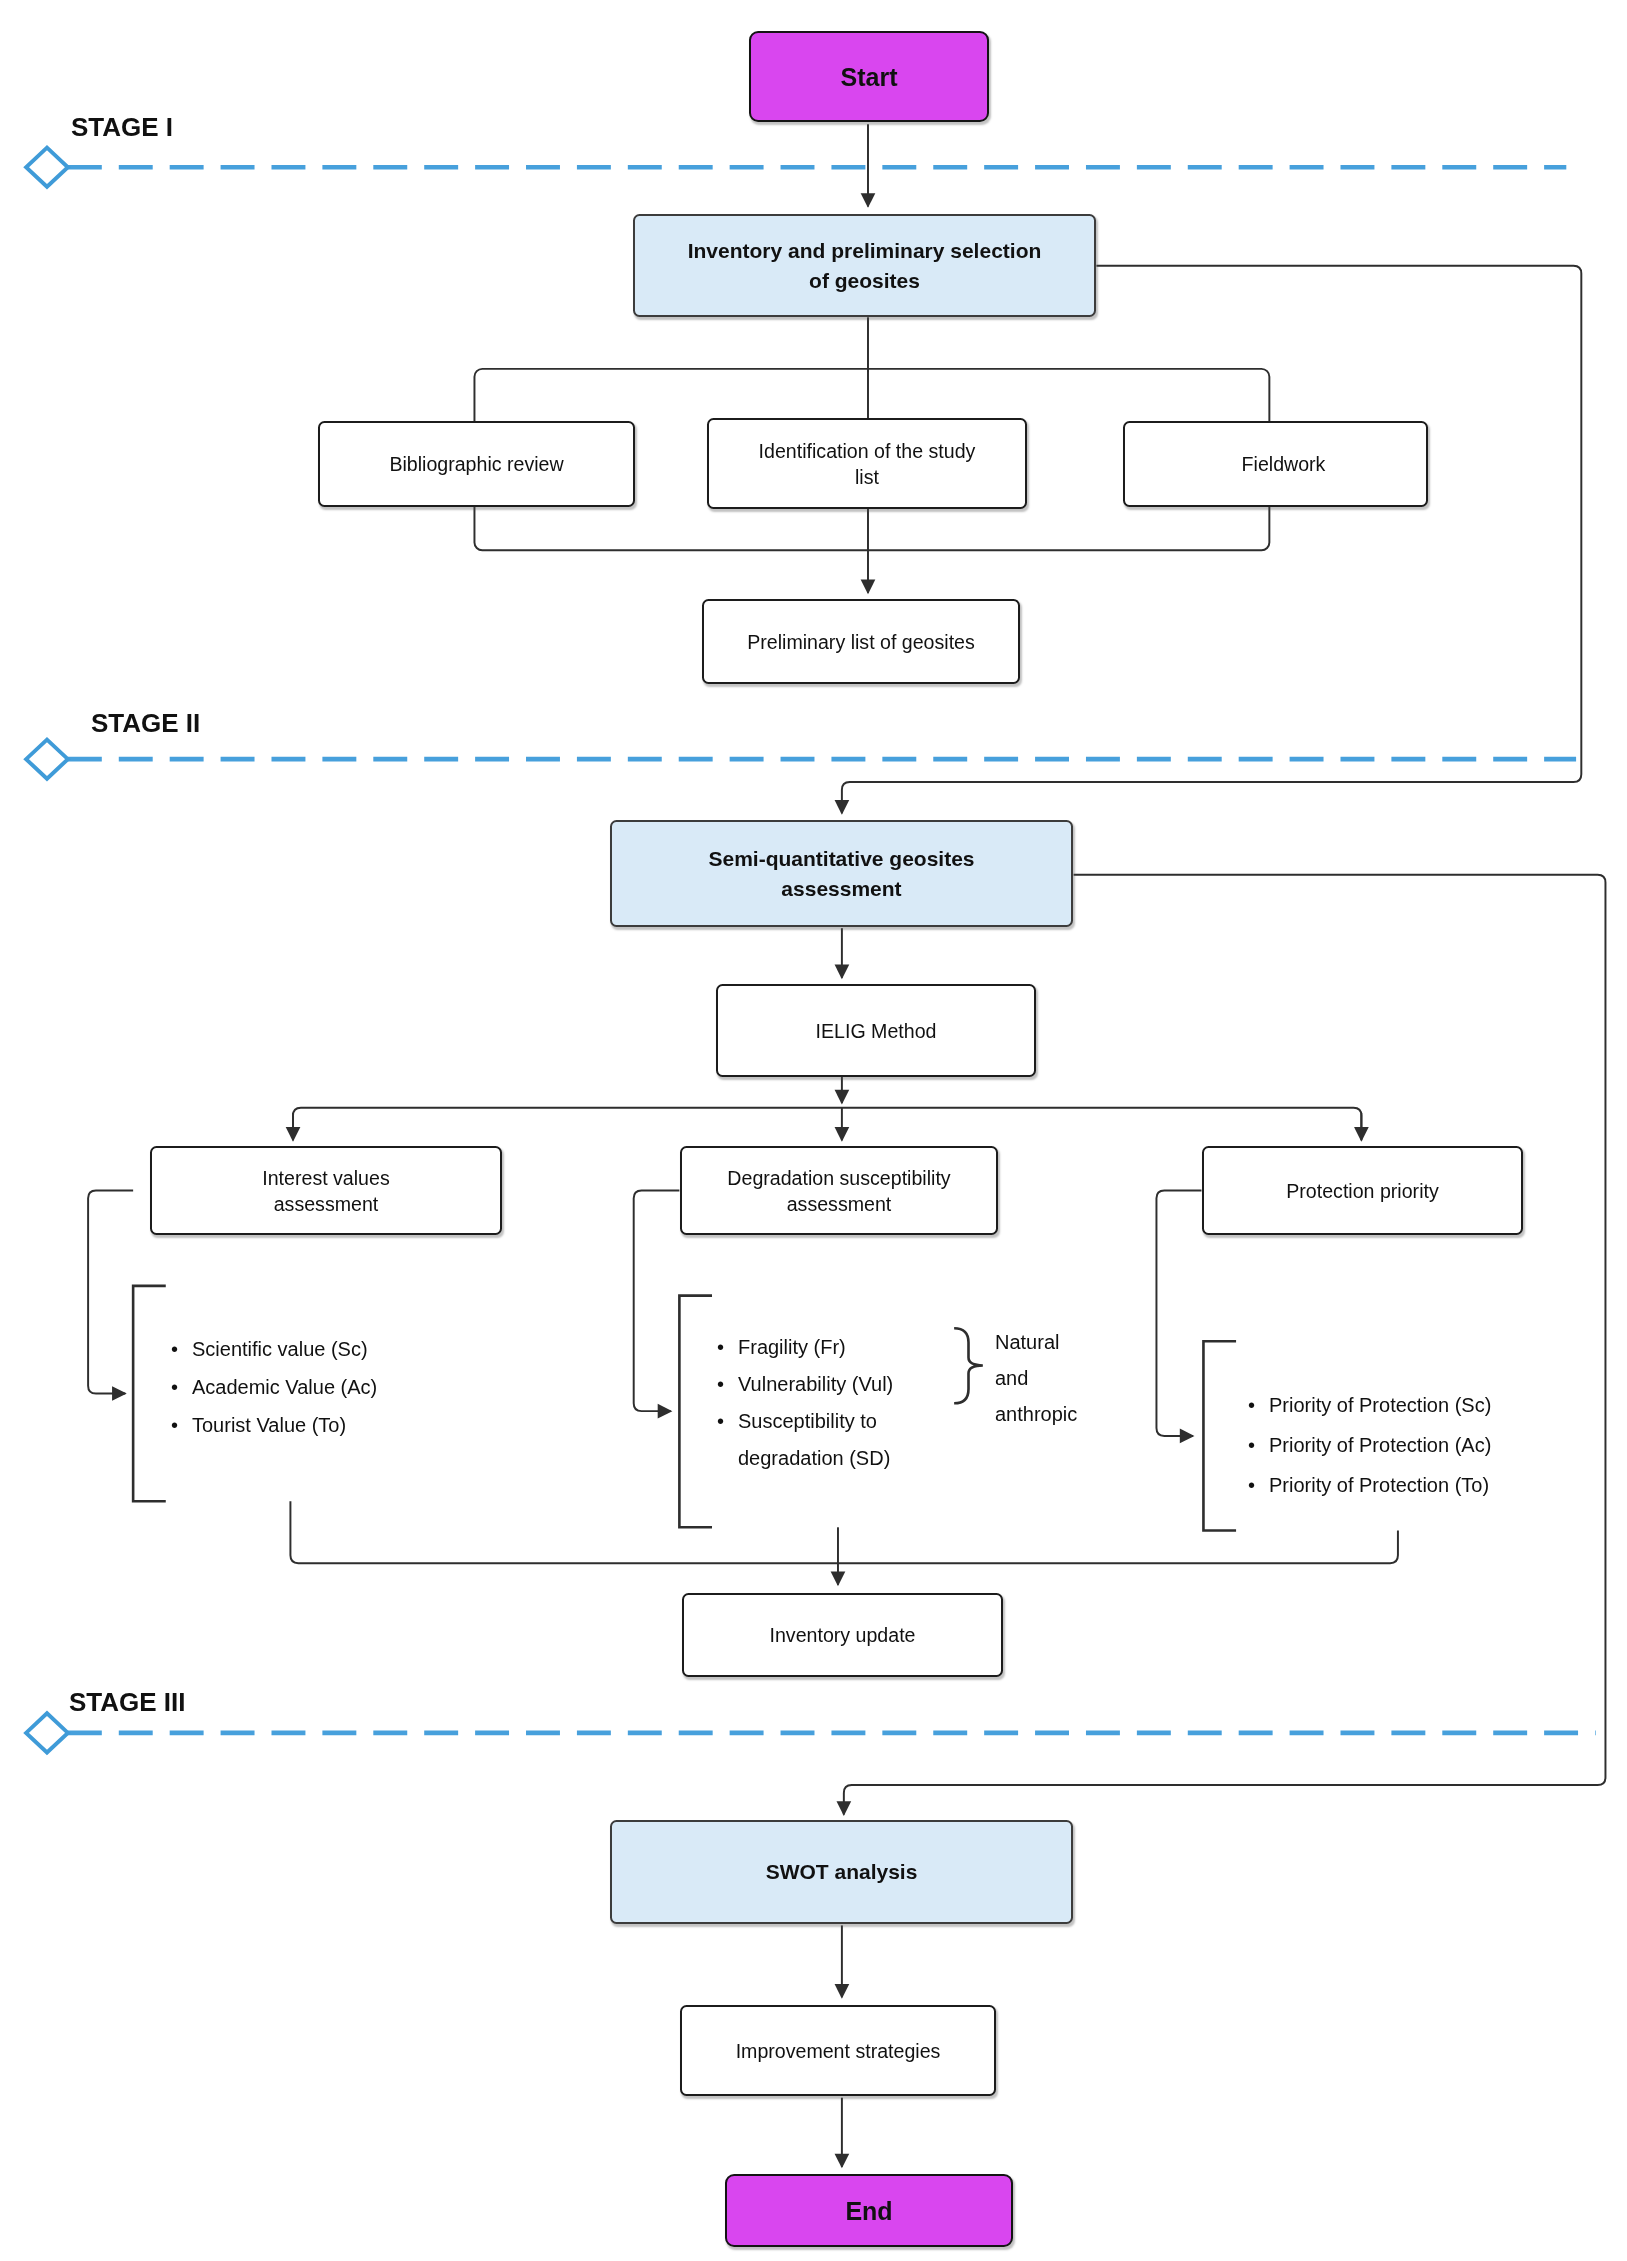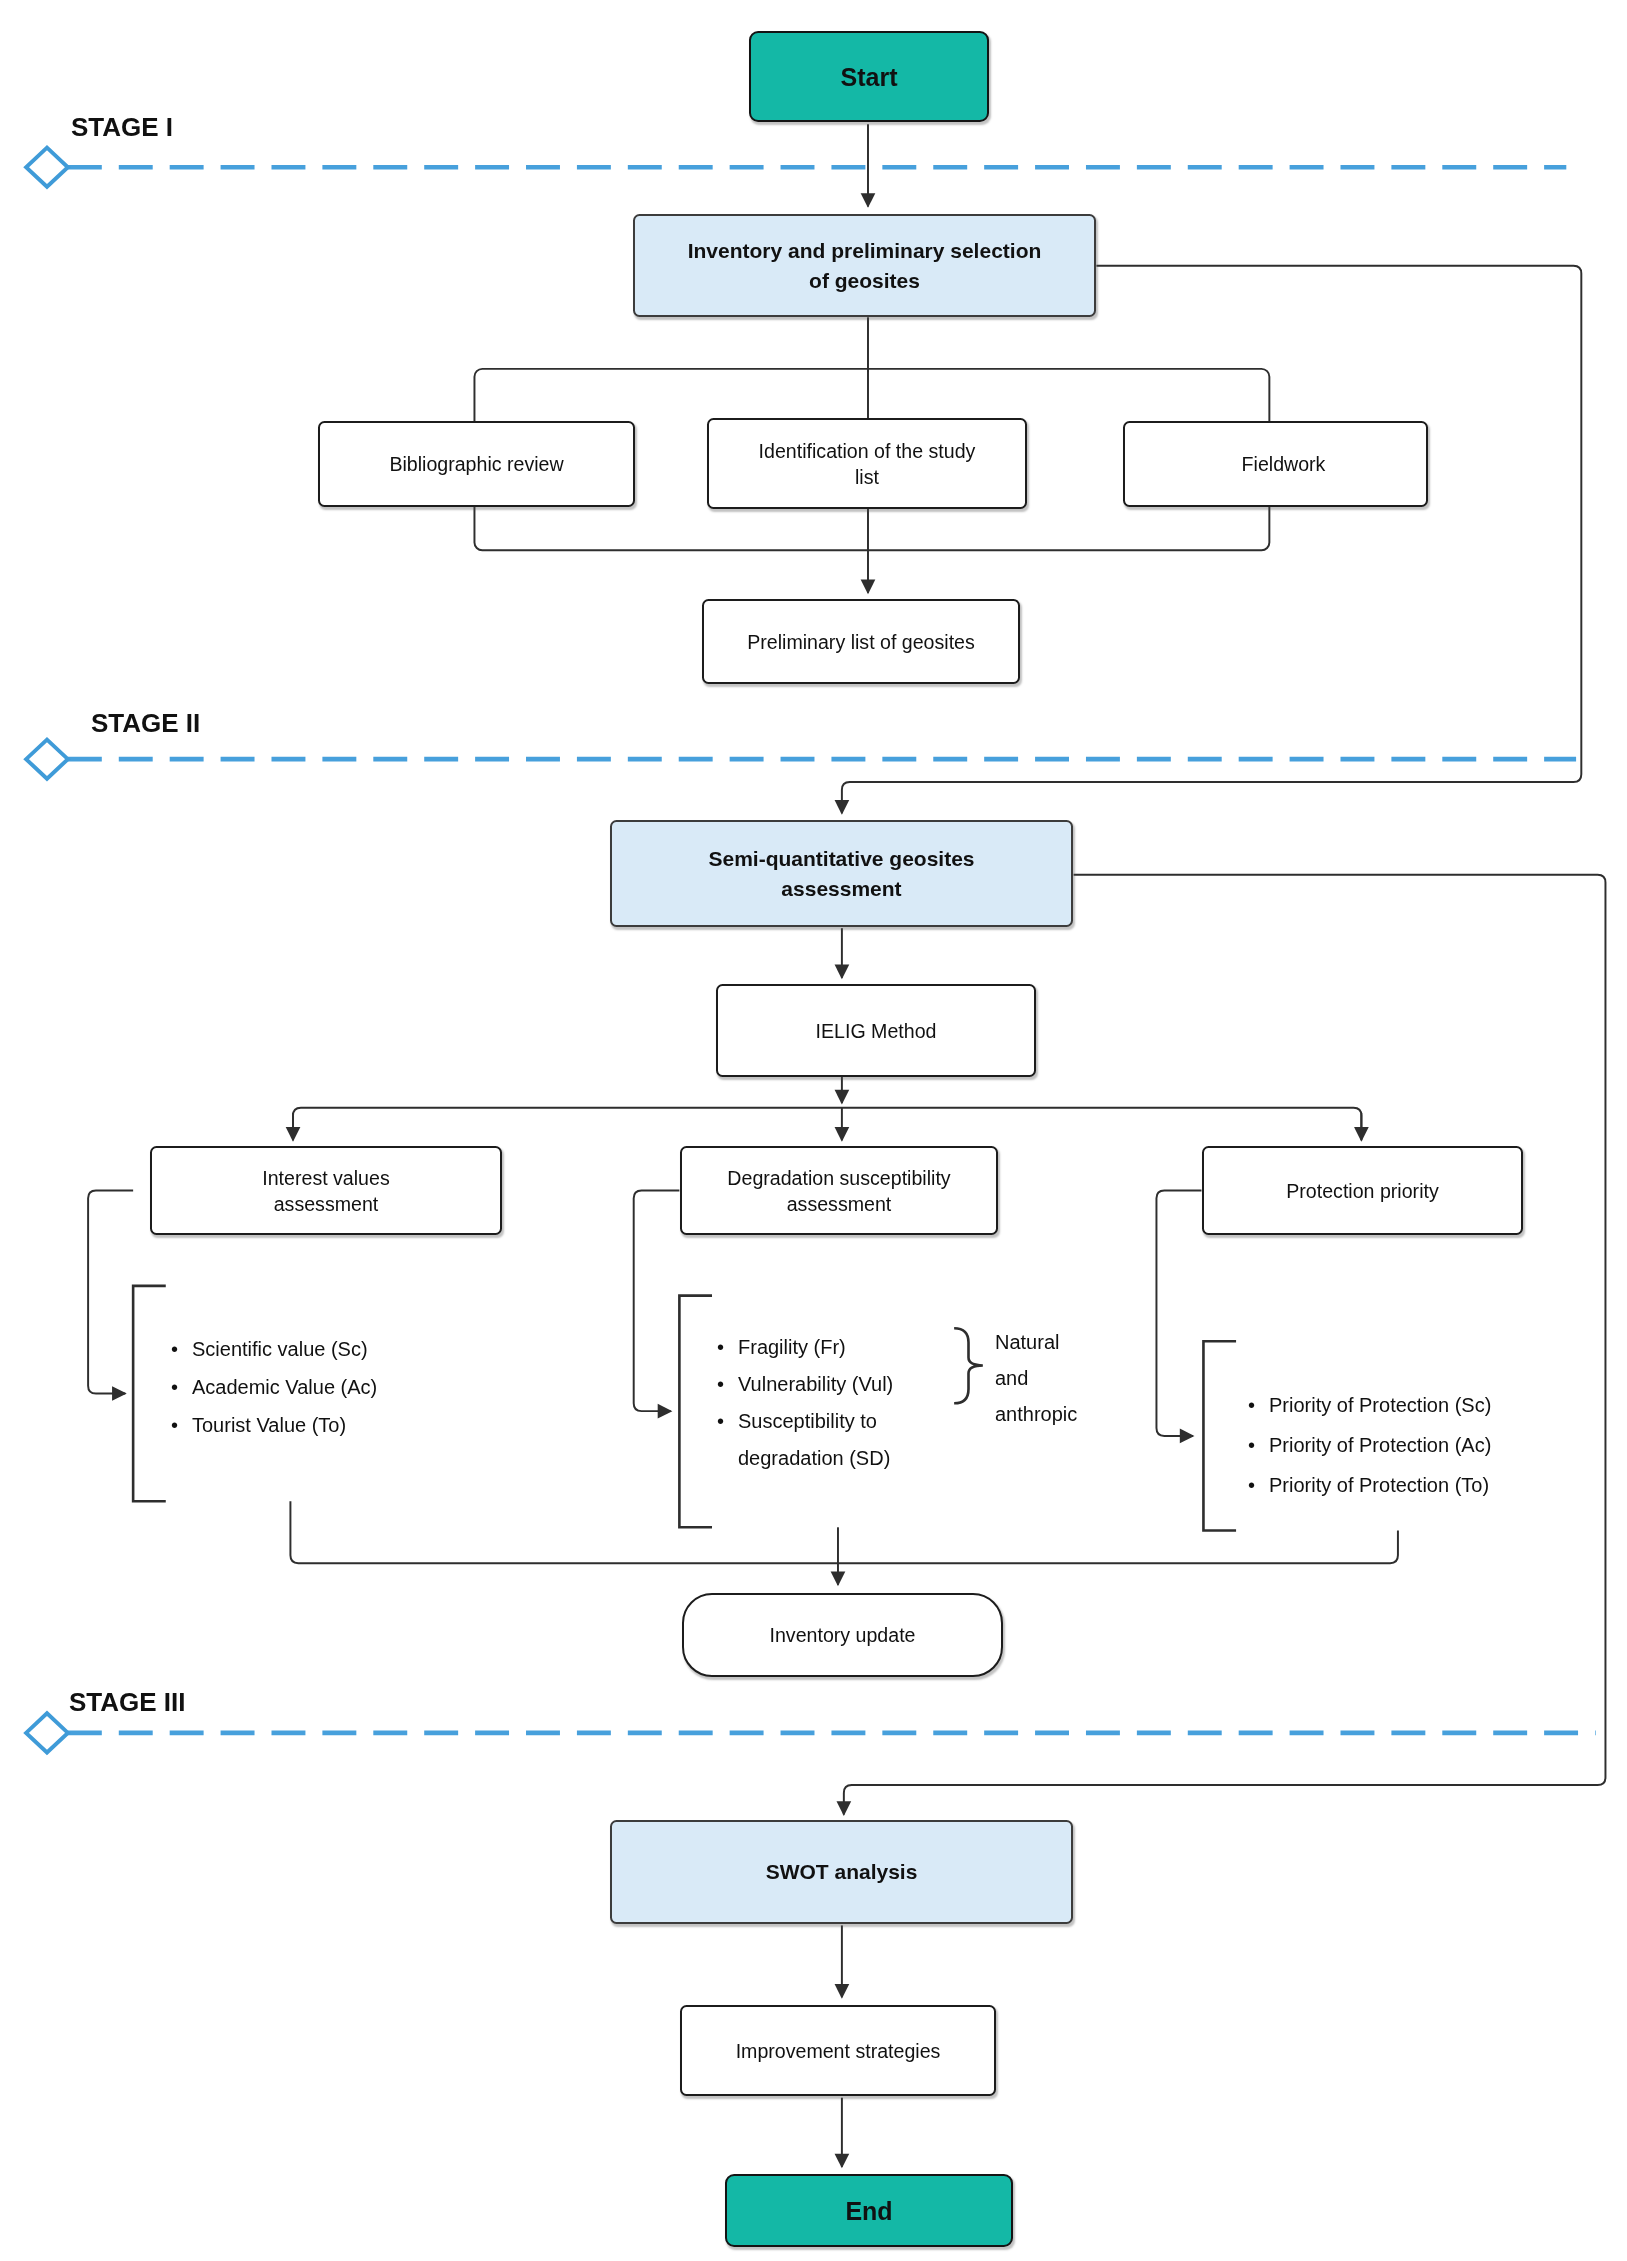--- a/index.html
+++ b/index.html
@@ -37,7 +37,7 @@
     line-height:30px;
   }
   .node.gray{
-    background:#14b8a6;
+    background:#d946ef;
     border:2.6px solid #141414;
     border-radius:9.1px;
     font-weight:bold;

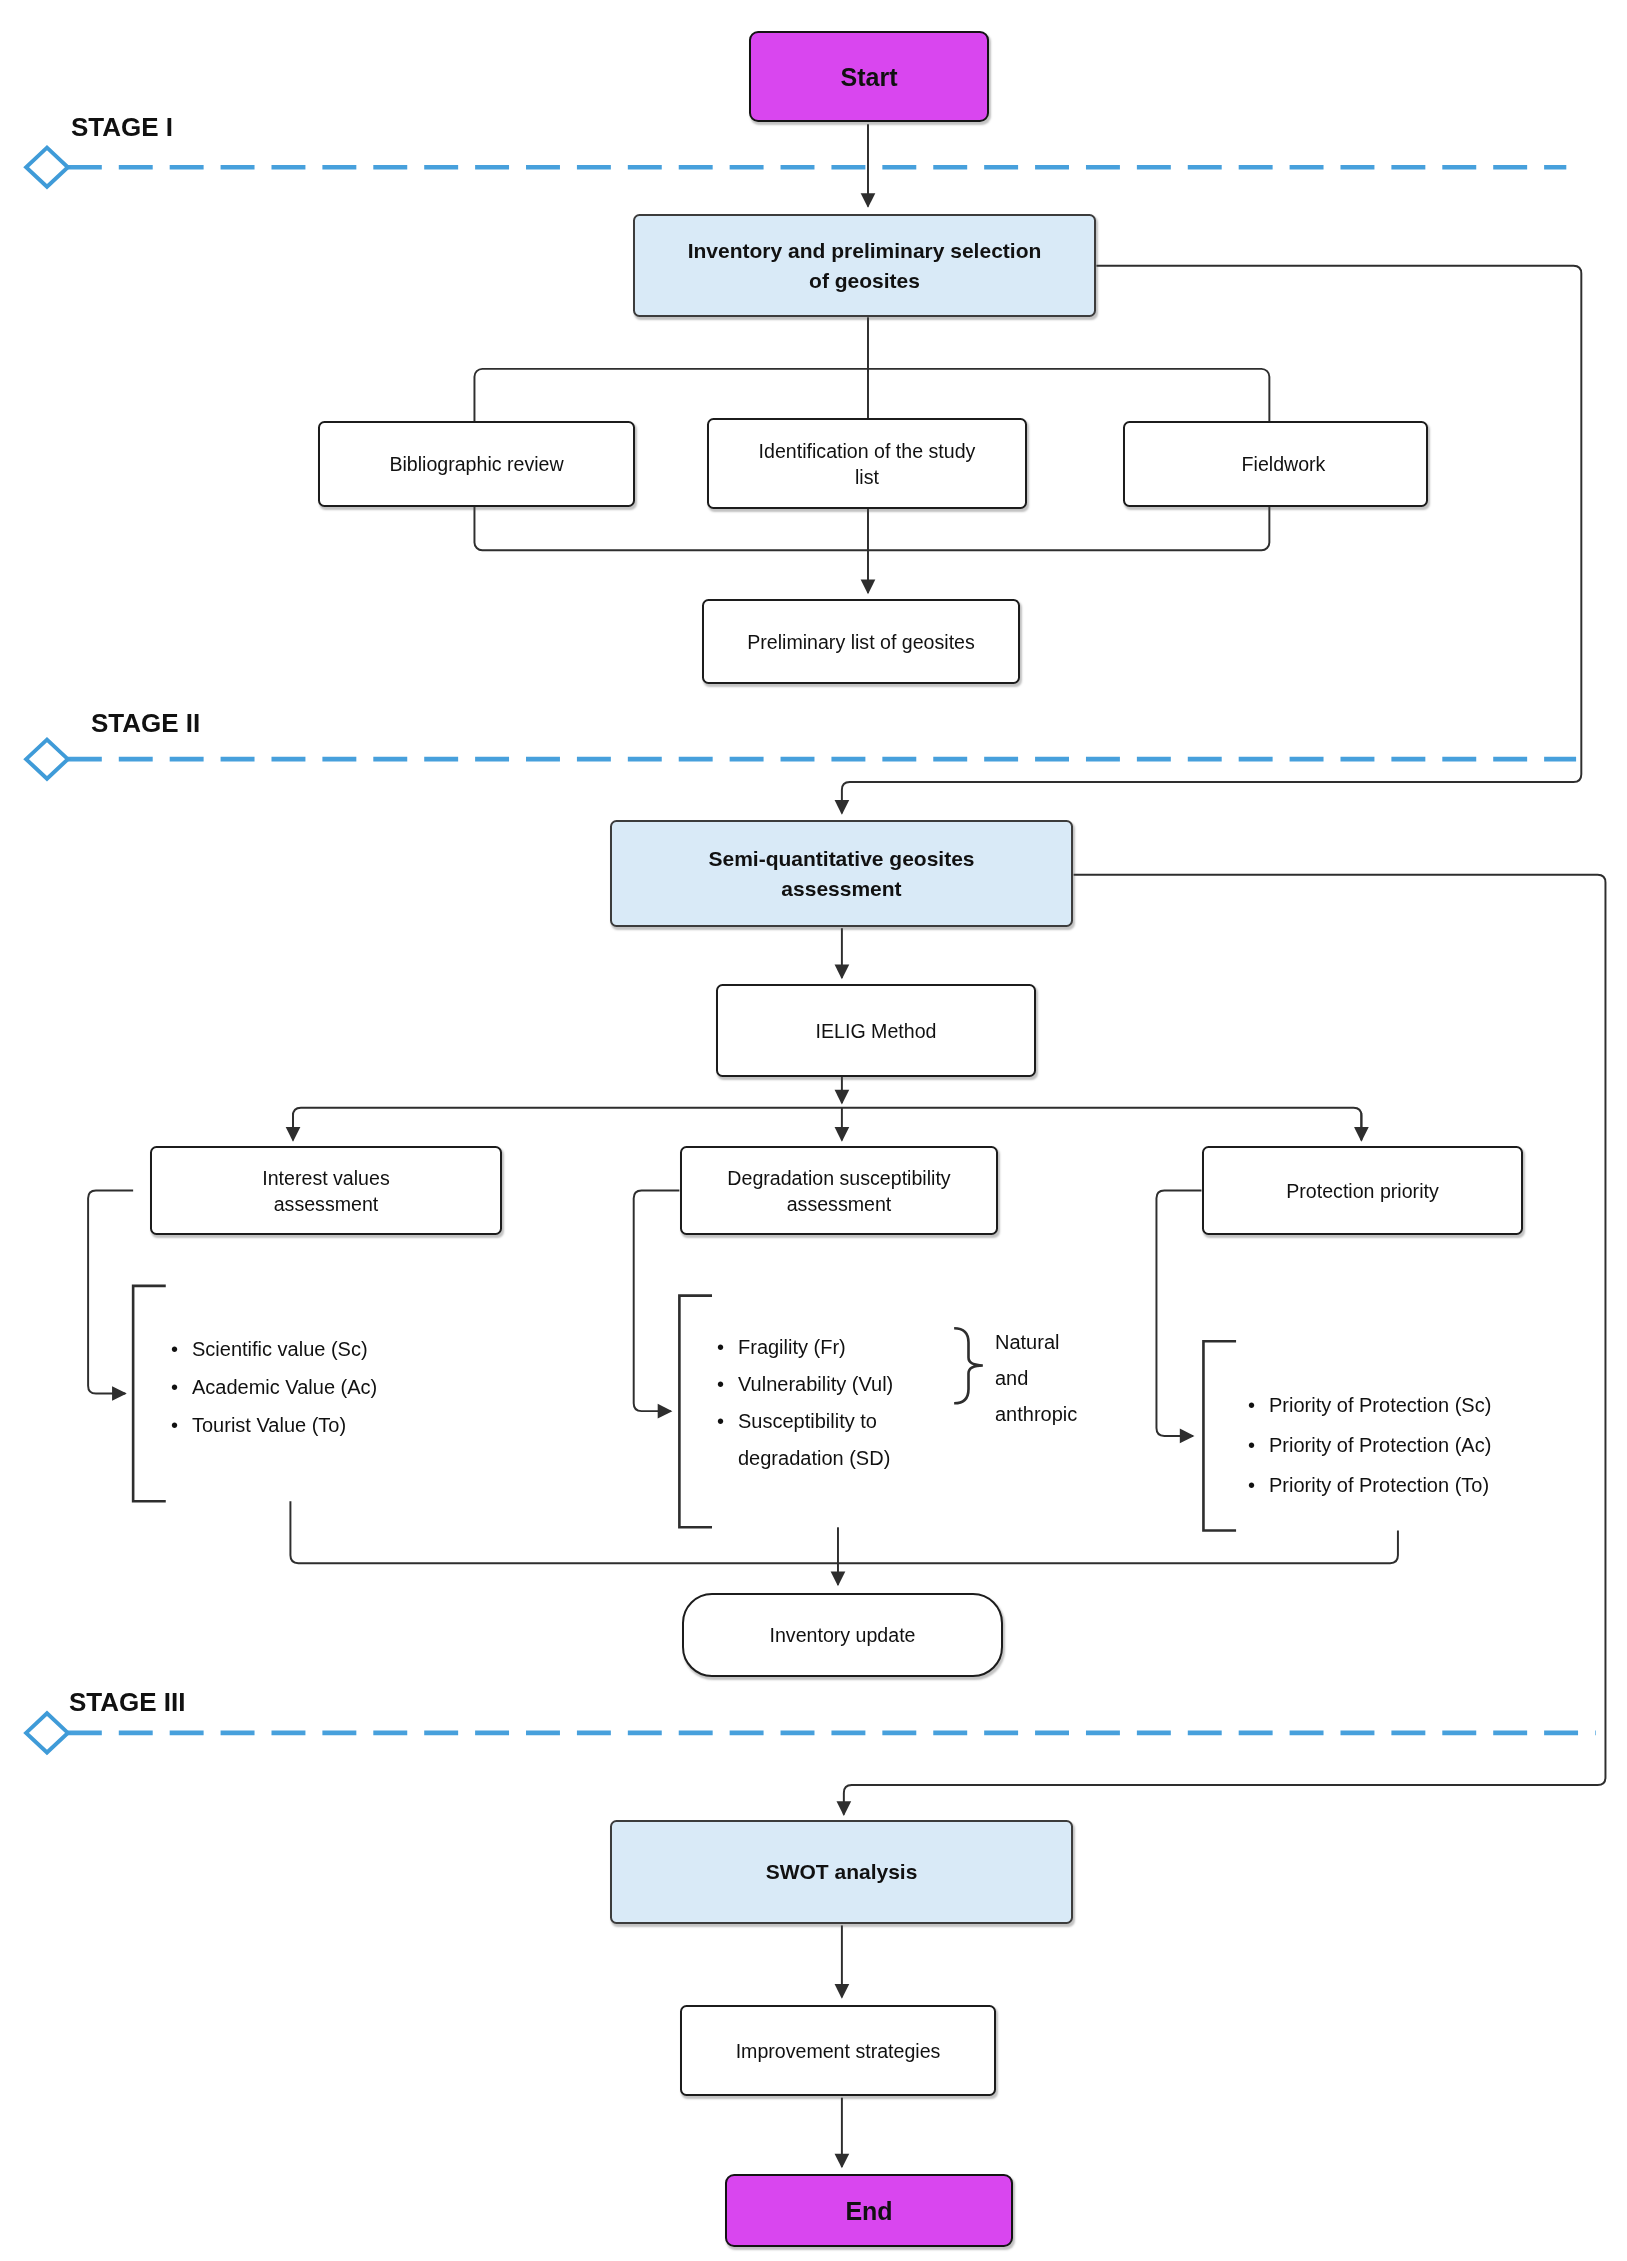--- a/index.html
+++ b/index.html
@@ -202,7 +202,7 @@
 and
 anthropic</div>
 
-  <div class="node" style="left:682px;top:1593px;width:321px;height:84px;border-radius:30px;">Inventory update</div>
+  <div class="node" style="left:682px;top:1593px;width:321px;height:84px;">Inventory update</div>
 
   <div class="node blue" style="left:610px;top:1820px;width:463px;height:104px;">SWOT analysis</div>
 

